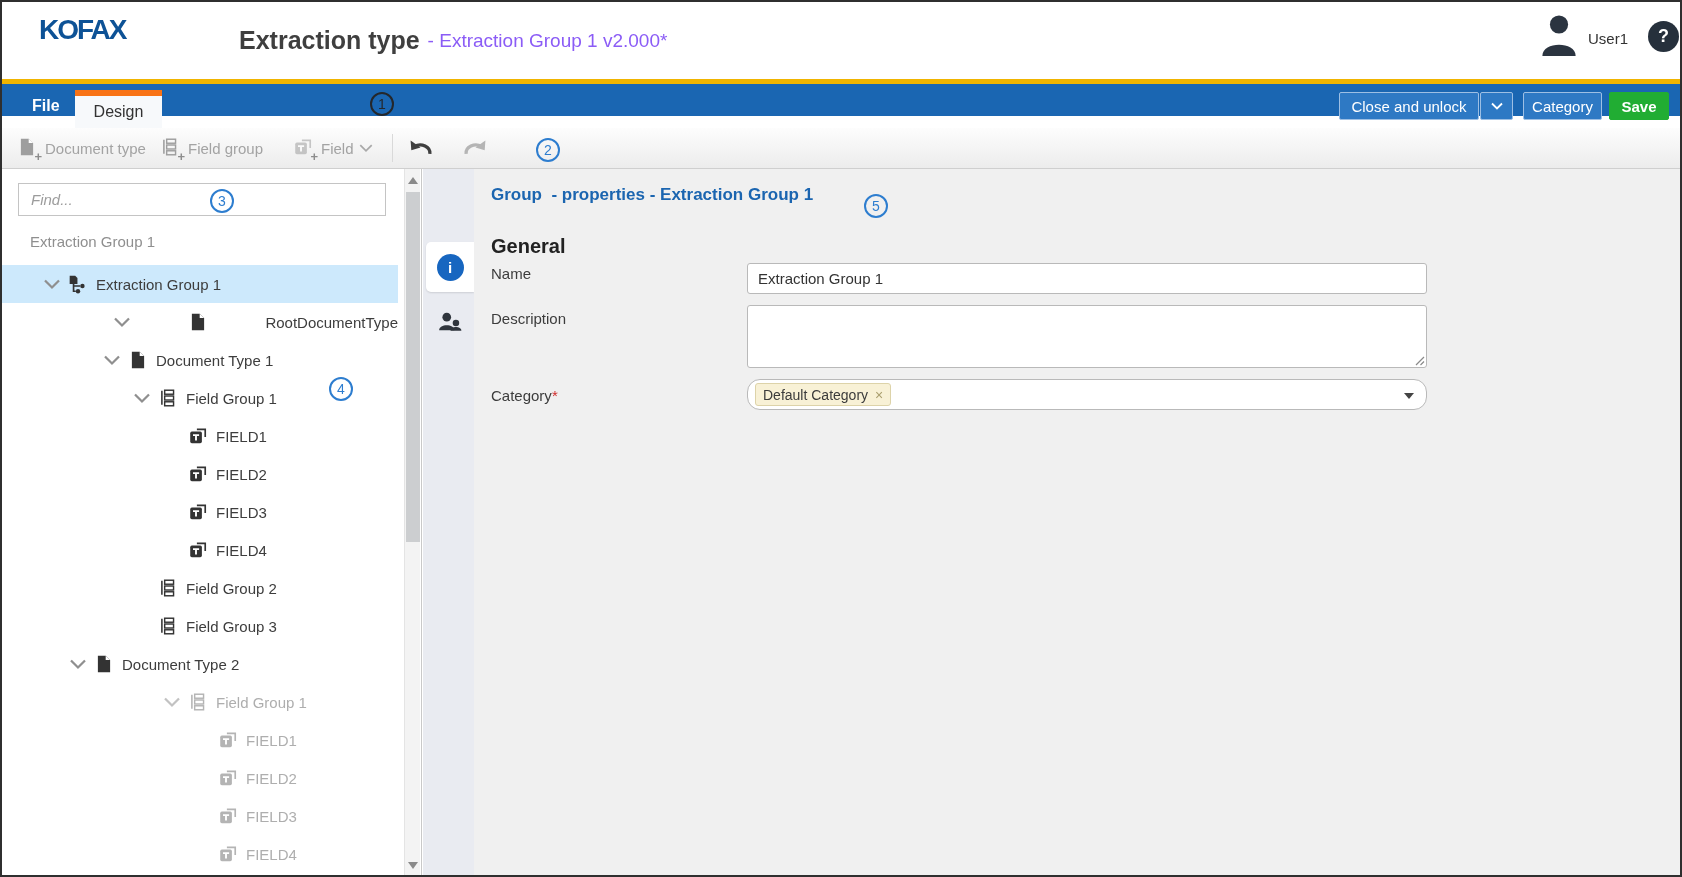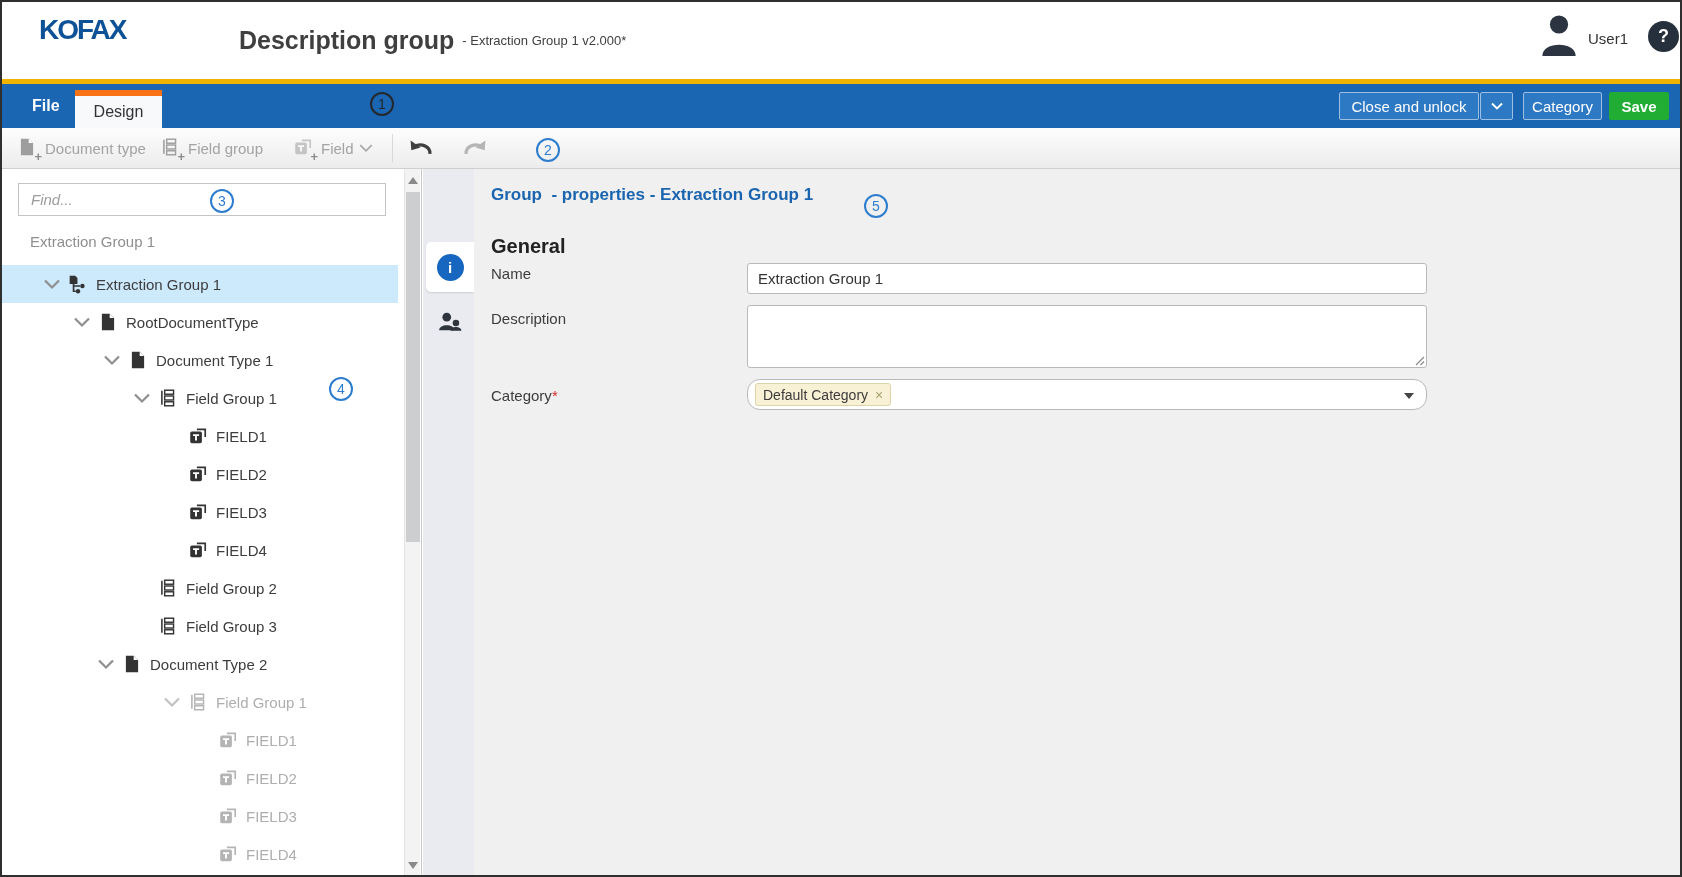--- a/index.html
+++ b/index.html
@@ -139,7 +139,7 @@
   <div class="header">
     <div class="logo">KOFAX</div>
     <div class="titlewrap">
-      <span class="title-main">Description group</span>
+      <span class="title-main">Extraction type</span>
       <span class="title-sub">- Extraction Group 1 v2.000*</span>
     </div>
     <svg class="avatar">

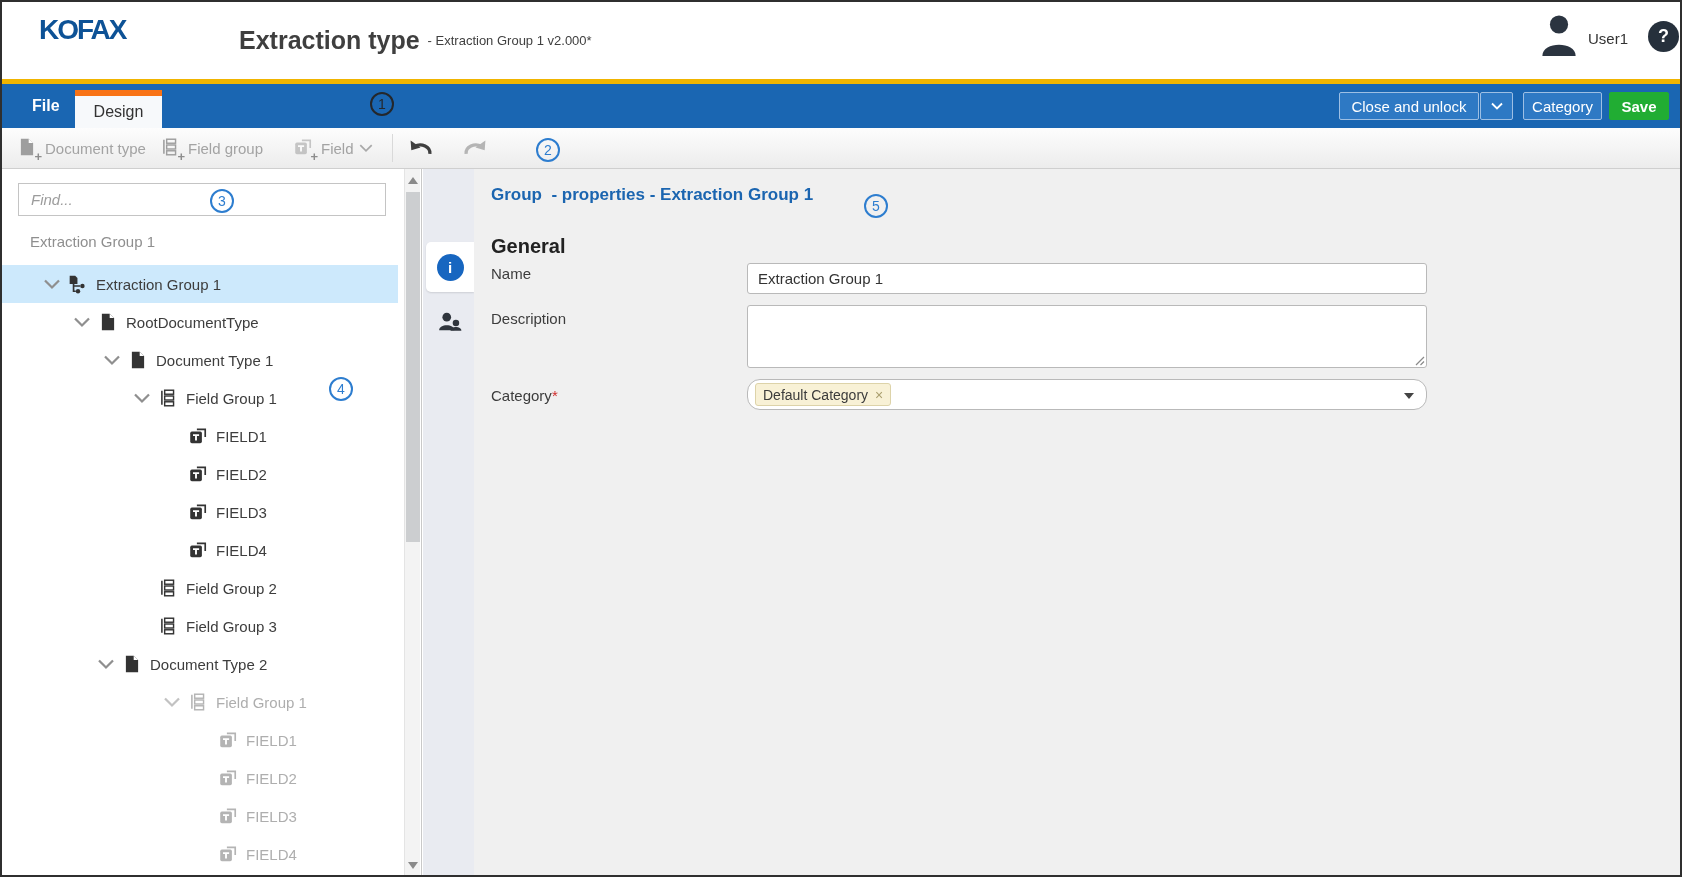--- a/index.html
+++ b/index.html
@@ -11,7 +11,7 @@
   .logo{position:absolute;left:37px;top:12px;font-size:28px;font-weight:800;letter-spacing:-2px;color:#0d5296;}
   .titlewrap{position:absolute;left:237px;top:0;height:77px;display:flex;align-items:center;white-space:pre;}
   .title-main{font-size:25px;font-weight:600;color:#3f3f3f;}
-  .title-sub{font-size:13px;font-weight:400;color:#404040;margin-left:8px;}
+  .title-sub{font-size:19px;font-weight:400;color:#8b5cf6;margin-left:8px;}
   .avatar{position:absolute;left:1536px;top:10px;width:42px;height:46px;}
   .username{position:absolute;left:1586px;top:28px;font-size:15px;color:#333;}
   .help-btn{position:absolute;left:1646px;top:19px;width:31px;height:31px;border-radius:50%;background:#26303c;color:#fff;font-size:18px;font-weight:700;display:flex;align-items:center;justify-content:center;cursor:pointer;}

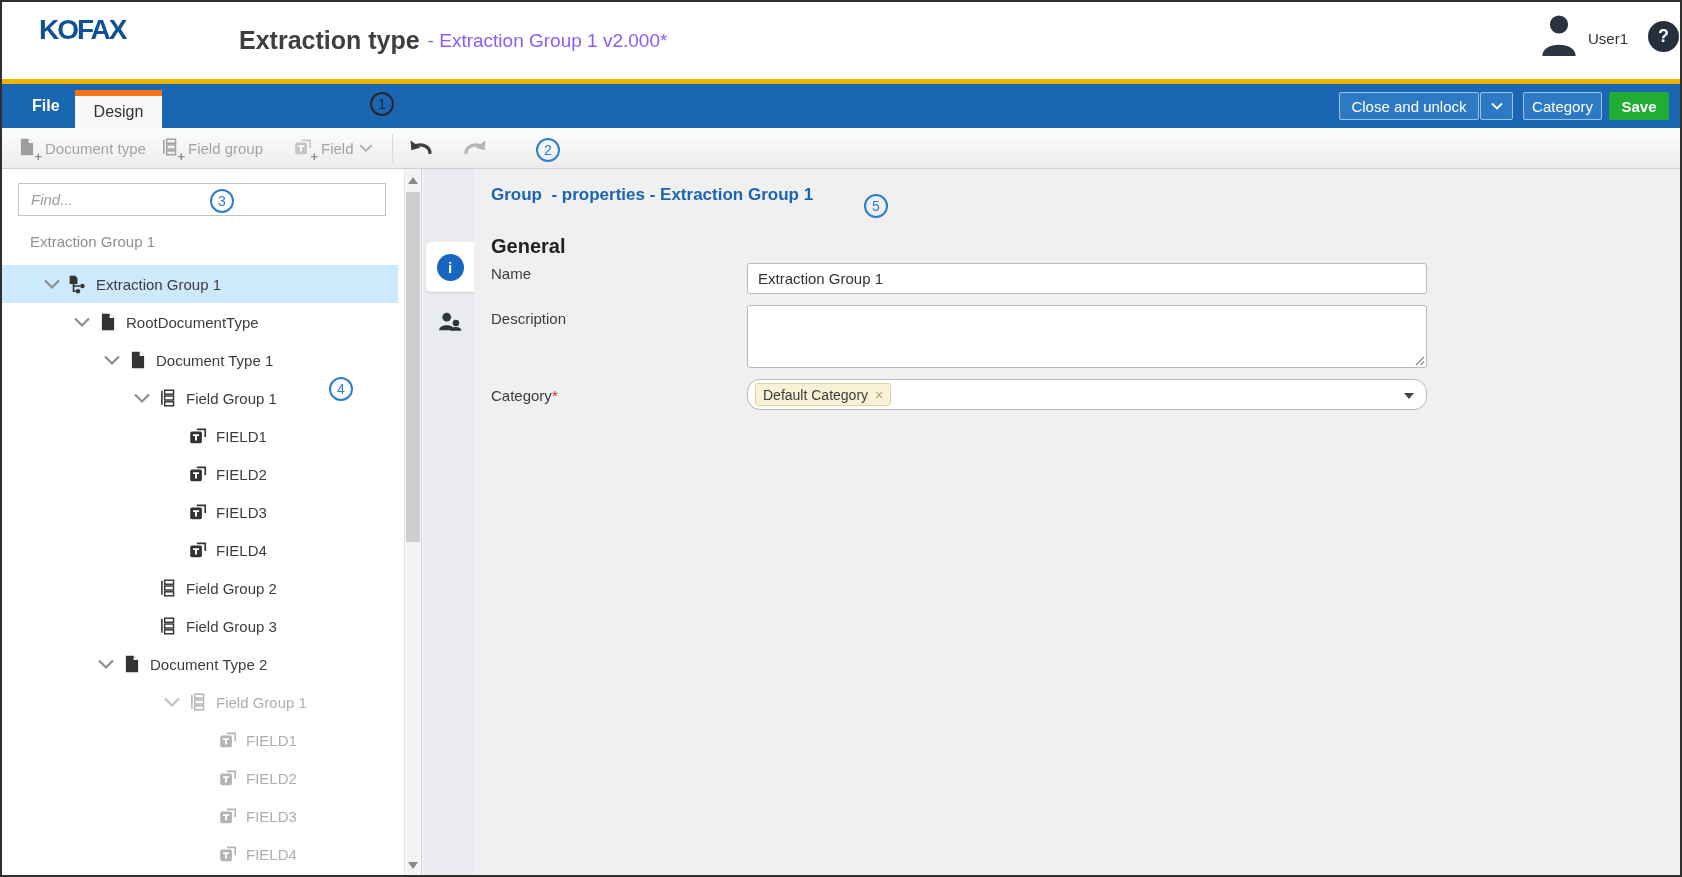--- a/index.html
+++ b/index.html
@@ -18,7 +18,7 @@
 
   
   .goldline{position:absolute;left:0;top:77px;width:100%;height:5px;background:#f0b400;}
-  .ribbon{position:absolute;left:0;top:82px;width:100%;height:44px;background:#1a66b2;}
+  .ribbon{position:absolute;left:0;top:82px;width:100%;height:32px;background:#1a66b2;}
   .tab-file{position:absolute;left:14px;top:0;height:44px;padding:0 16px;display:flex;align-items:center;color:#fff;font-size:16px;font-weight:600;cursor:pointer;}
   .tab-design{position:absolute;left:73px;top:6px;width:87px;height:38px;background:#f7f9fb;border-top:6px solid #f97316;display:flex;align-items:center;justify-content:center;font-size:16px;color:#333;cursor:pointer;}
   .rb{position:absolute;top:8px;height:28px;background:#2e79c4;border:1px solid #9dbfe4;border-radius:2px;color:#fff;font-size:15px;display:flex;align-items:center;justify-content:center;cursor:pointer;}

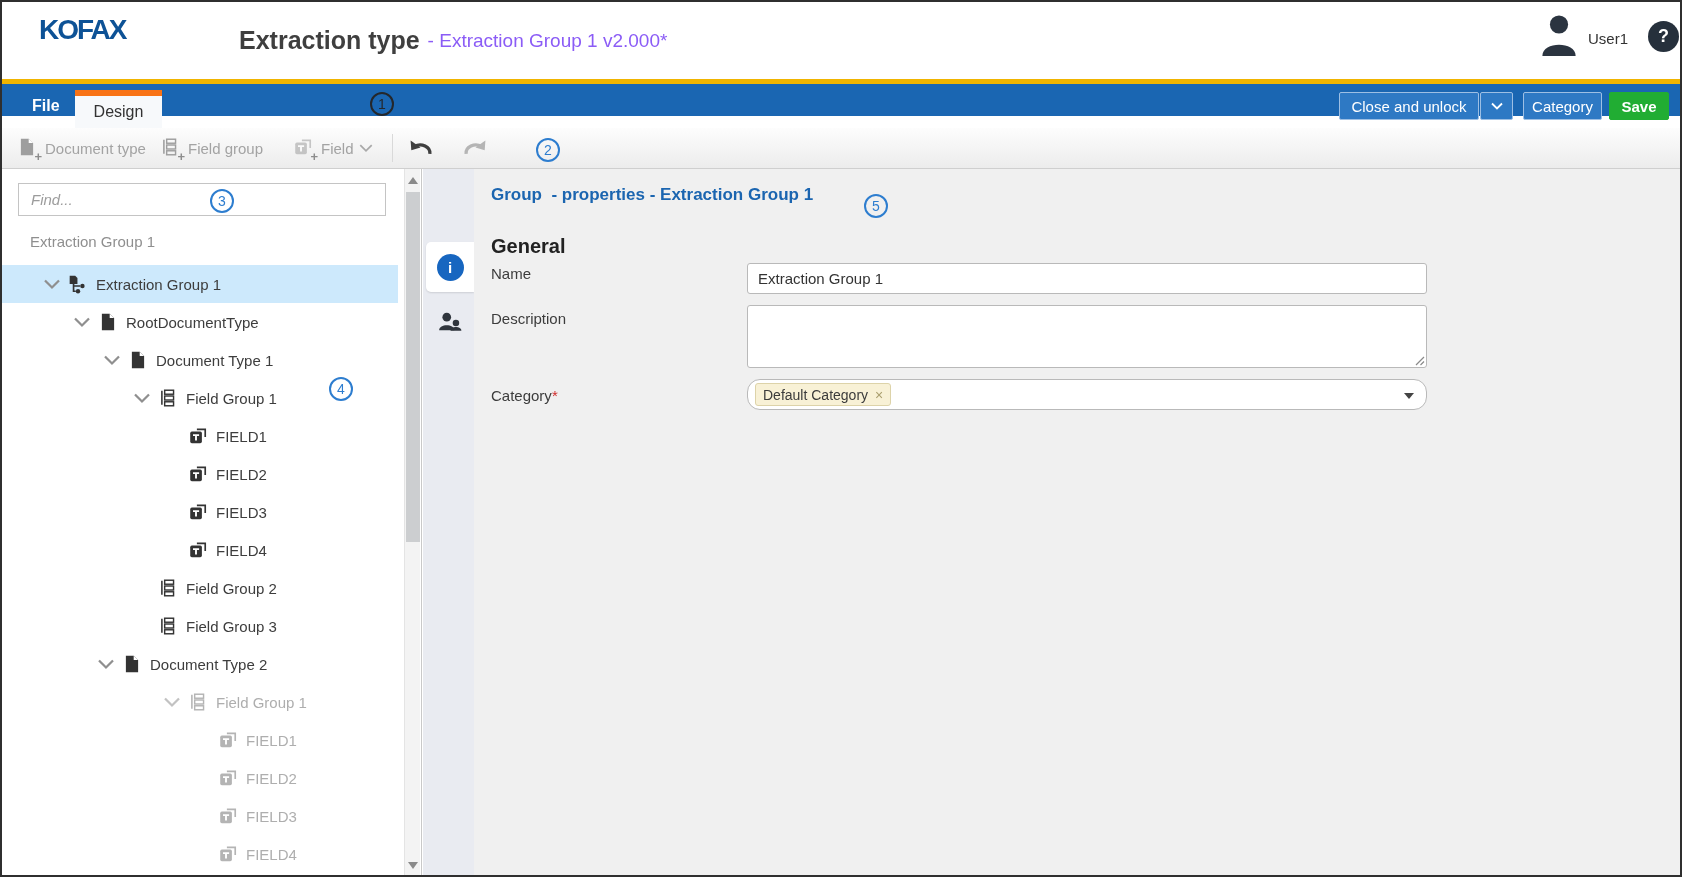--- a/index.html
+++ b/index.html
@@ -214,7 +214,7 @@
           </svg>
     <span class="lbl">Extraction Group 1</span>
   </div>
-        <div class="tree-row" style="padding-left: 68px;">
+        <div class="tree-row" style="padding-left: 108px; justify-content: space-between;">
     <svg class="chev" viewBox="0 0 14 10" style="visibility: visible;">
             <use href="#i-chev"></use>
           </svg>

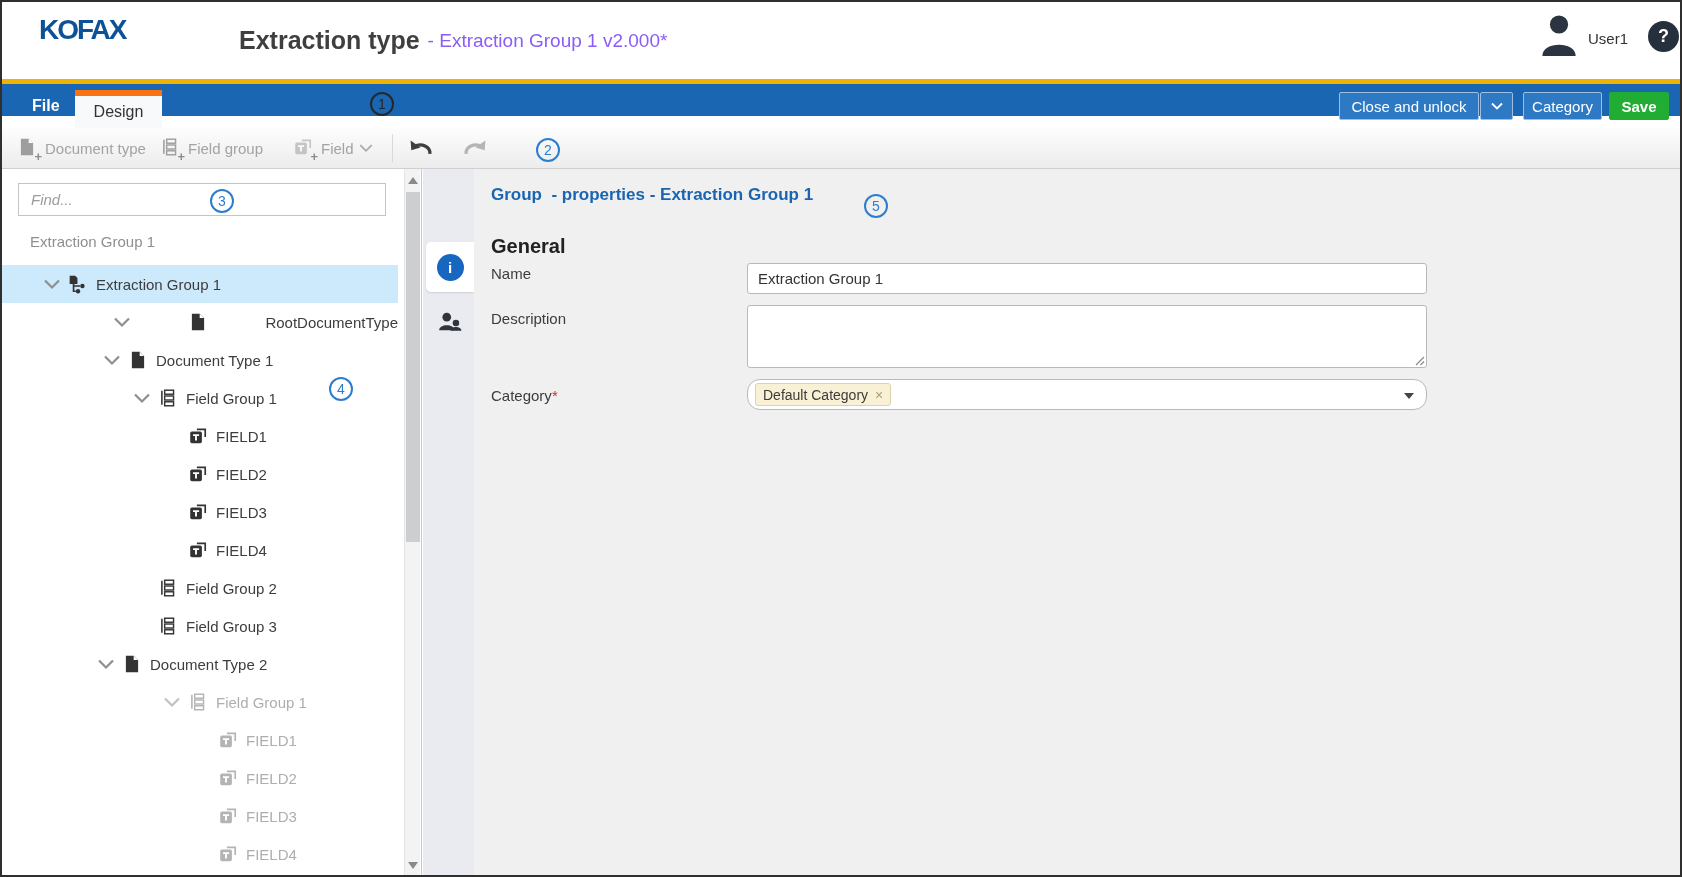--- a/index.html
+++ b/index.html
@@ -295,7 +295,7 @@
           </svg>
     <span class="lbl">Field Group 3</span>
   </div>
-        <div class="tree-row" style="padding-left: 92px;">
+        <div class="tree-row" style="padding-left: 64px;">
     <svg class="chev" viewBox="0 0 14 10" style="visibility: visible;">
             <use href="#i-chev"></use>
           </svg>

